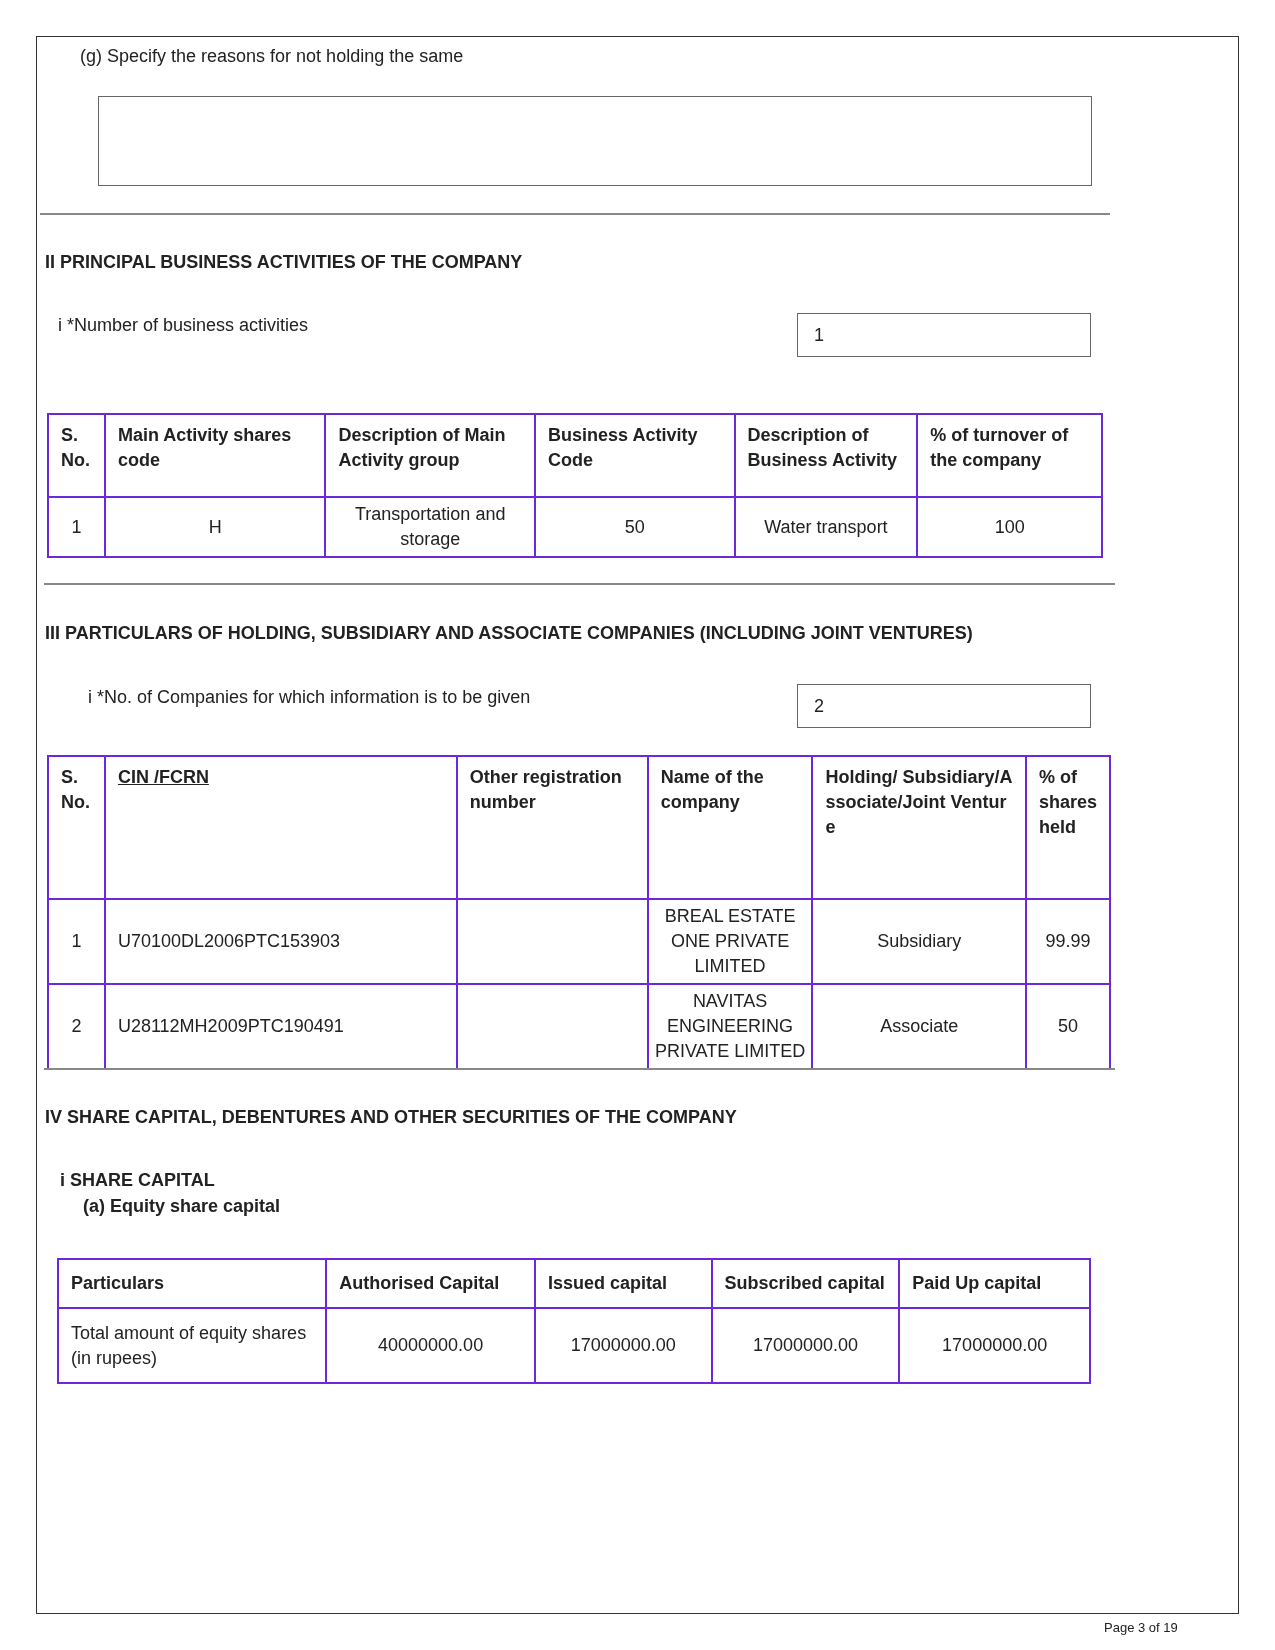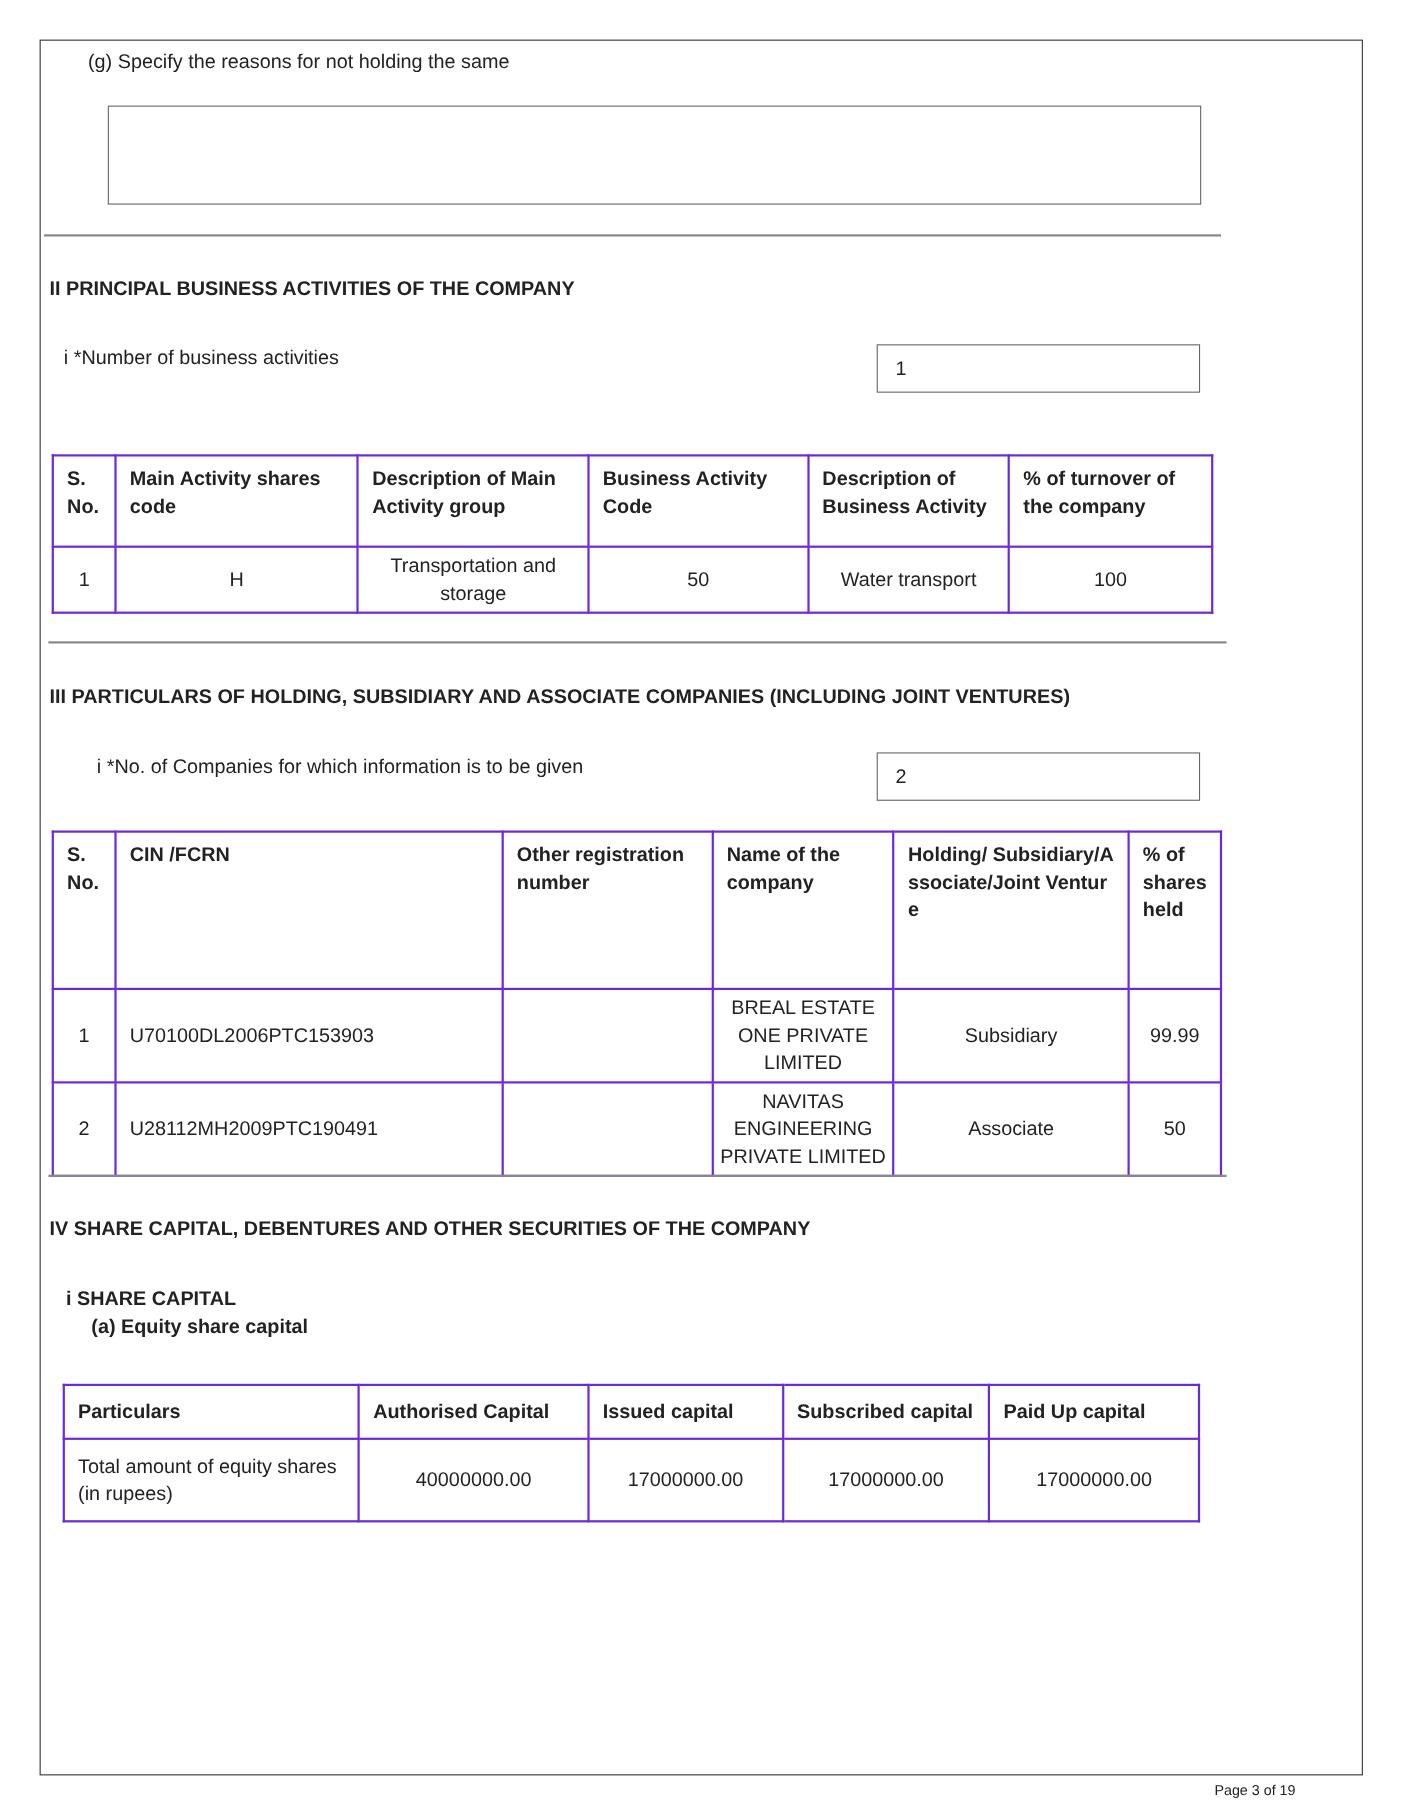--- a/index.html
+++ b/index.html
@@ -65,7 +65,7 @@
   <tbody>
       <tr style="height:143px;">
     <th style="width:57px;">S. No.</th>
-    <th style="width:357px;">CIN /FCRN</th>
+    <th style="width:357px;text-decoration:underline;">CIN /FCRN</th>
     <th style="width:194px;">Other registration number</th>
     <th style="width:166px;">Name of the company</th>
     <th style="width:219px; word-break: break-all;">Holding/ Subsidiary/Associate/Joint Venture</th>

